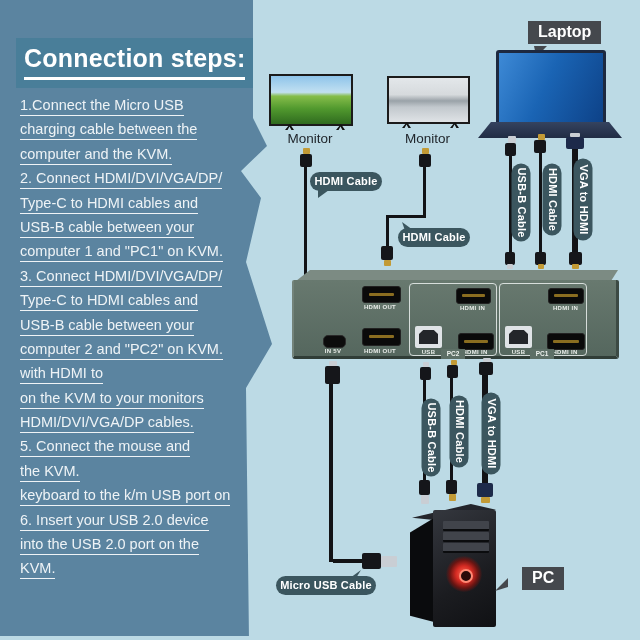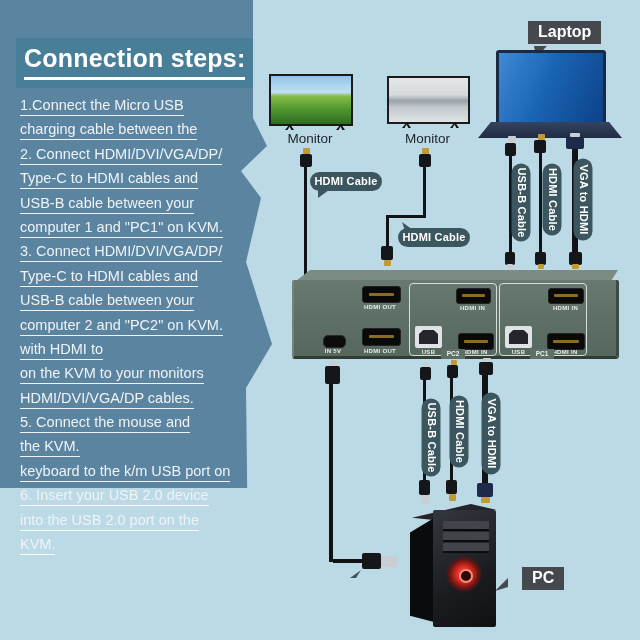--- a/index.html
+++ b/index.html
@@ -9,7 +9,7 @@
   }
   
   #left-panel{
-    position:absolute;left:0;top:0;width:280px;height:488px;background:#5b84a0;
+    position:absolute;left:0;top:0;width:280px;height:636px;background:#5b84a0;
     clip-path:polygon(0 0,253px 0,253px 118px,267px 146px,241px 171px,261px 198px,246px 262px,272px 344px,246px 388px,249px 640px,0 640px);
   }
   #title-box{

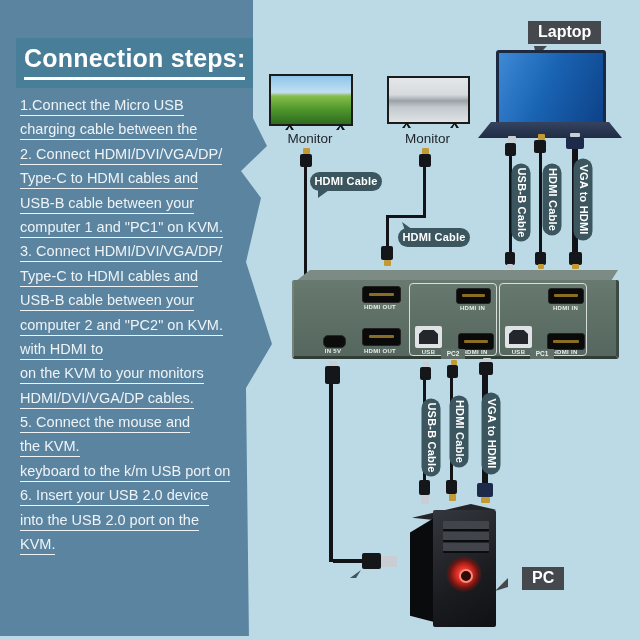--- a/index.html
+++ b/index.html
@@ -83,6 +83,7 @@
     <div id="steps">
       <div class="step-line"><span>1.Connect the Micro USB</span></div>
       <div class="step-line"><span>charging cable between the</span></div>
+      <div class="step-line"><span>computer and the KVM.</span></div>
       <div class="step-line"><span>2. Connect HDMI/DVI/VGA/DP/</span></div>
       <div class="step-line"><span>Type-C to HDMI cables and</span></div>
       <div class="step-line"><span>USB-B cable between your</span></div>

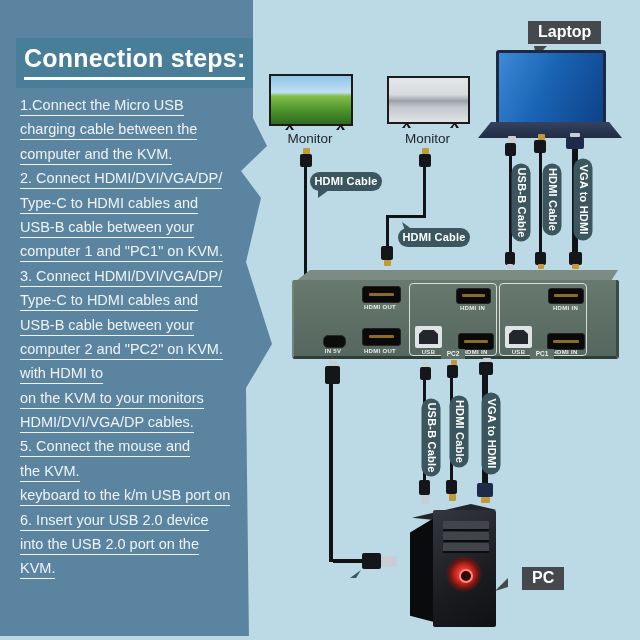--- a/index.html
+++ b/index.html
@@ -222,6 +222,7 @@
   <div class="cable" style="left:333px;top:559px;width:30px;height:4px;"></div>
   <div class="plug" style="left:362px;top:553px;width:19px;height:16px;"></div>
   <div class="tip-silver" style="left:381px;top:556px;width:16px;height:11px;"></div>
+  <div class="pill" style="left:276px;top:576px;width:100px;">Micro USB Cable</div>
   <div class="tailpiece" style="left:350px;top:570px;clip-path:polygon(100% 0,0 100%,55% 100%);"></div>
 
   <div id="pc-topface"></div>

